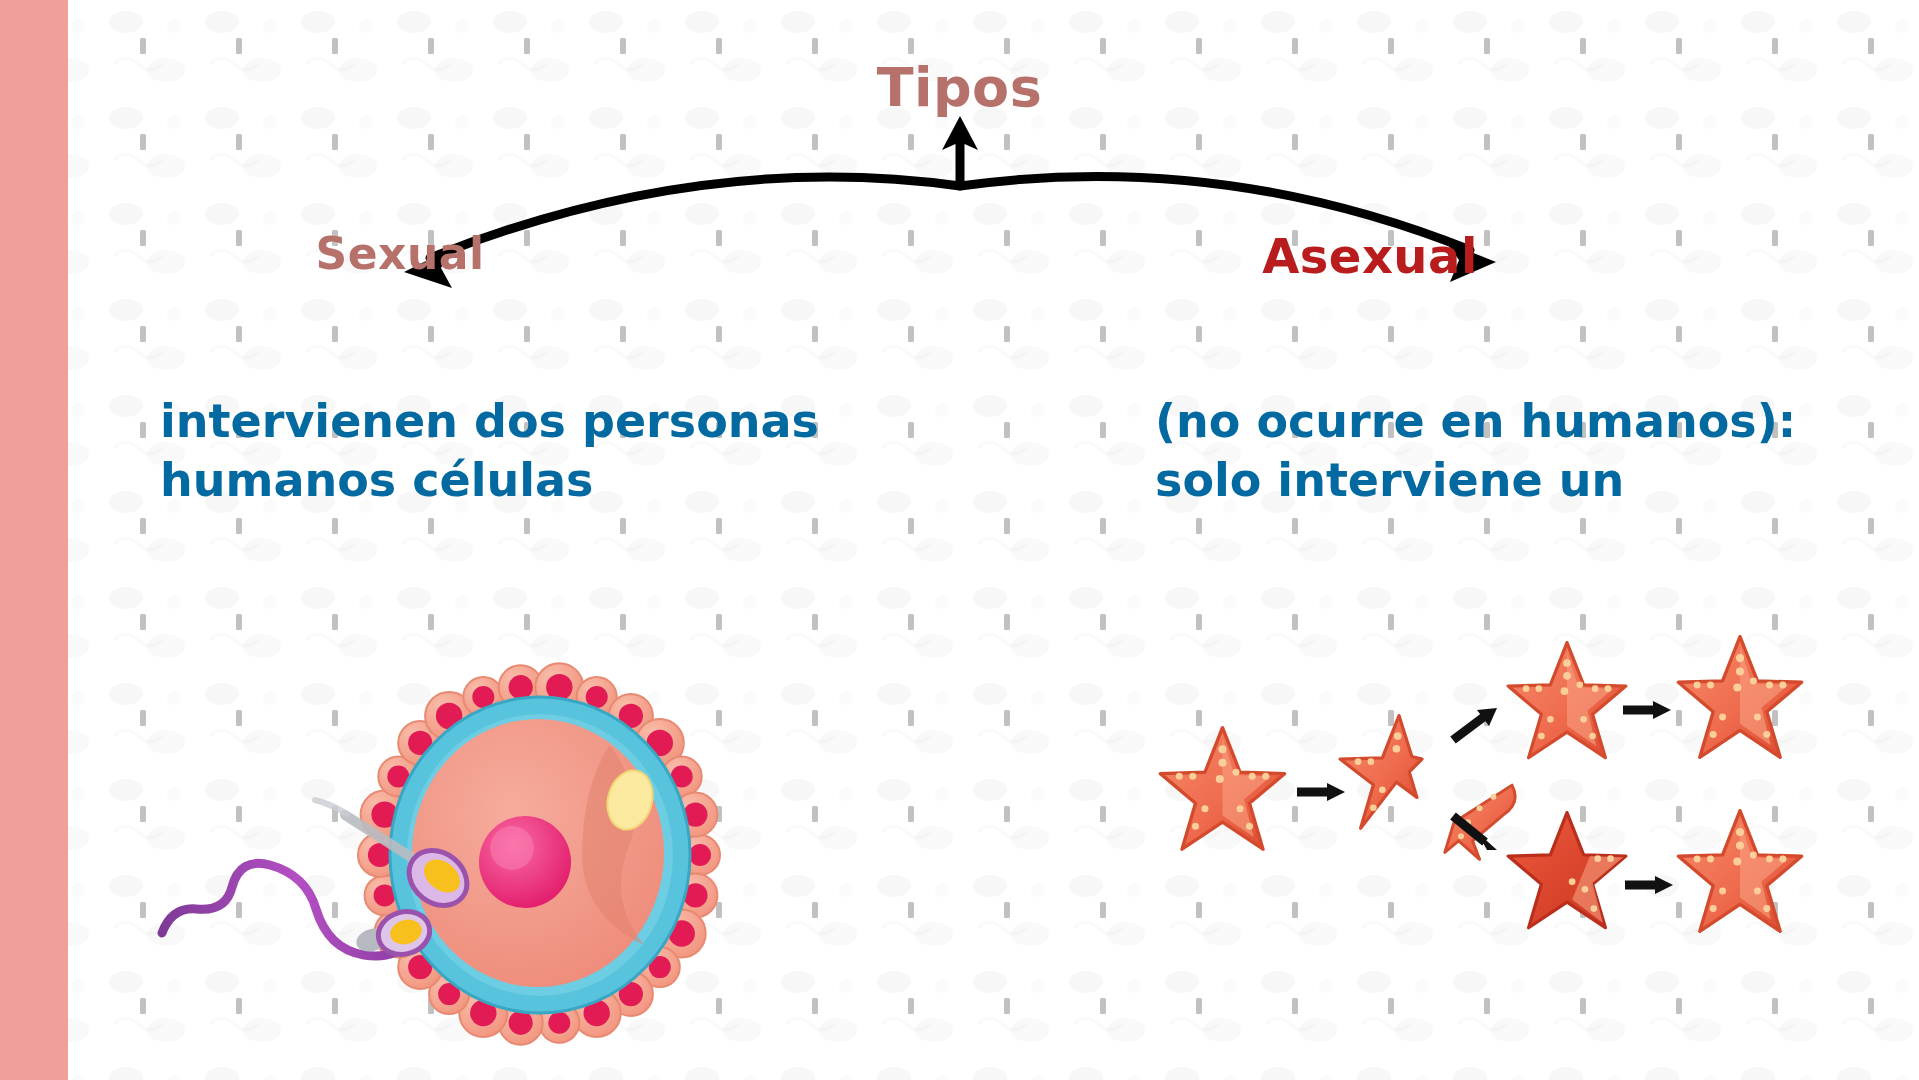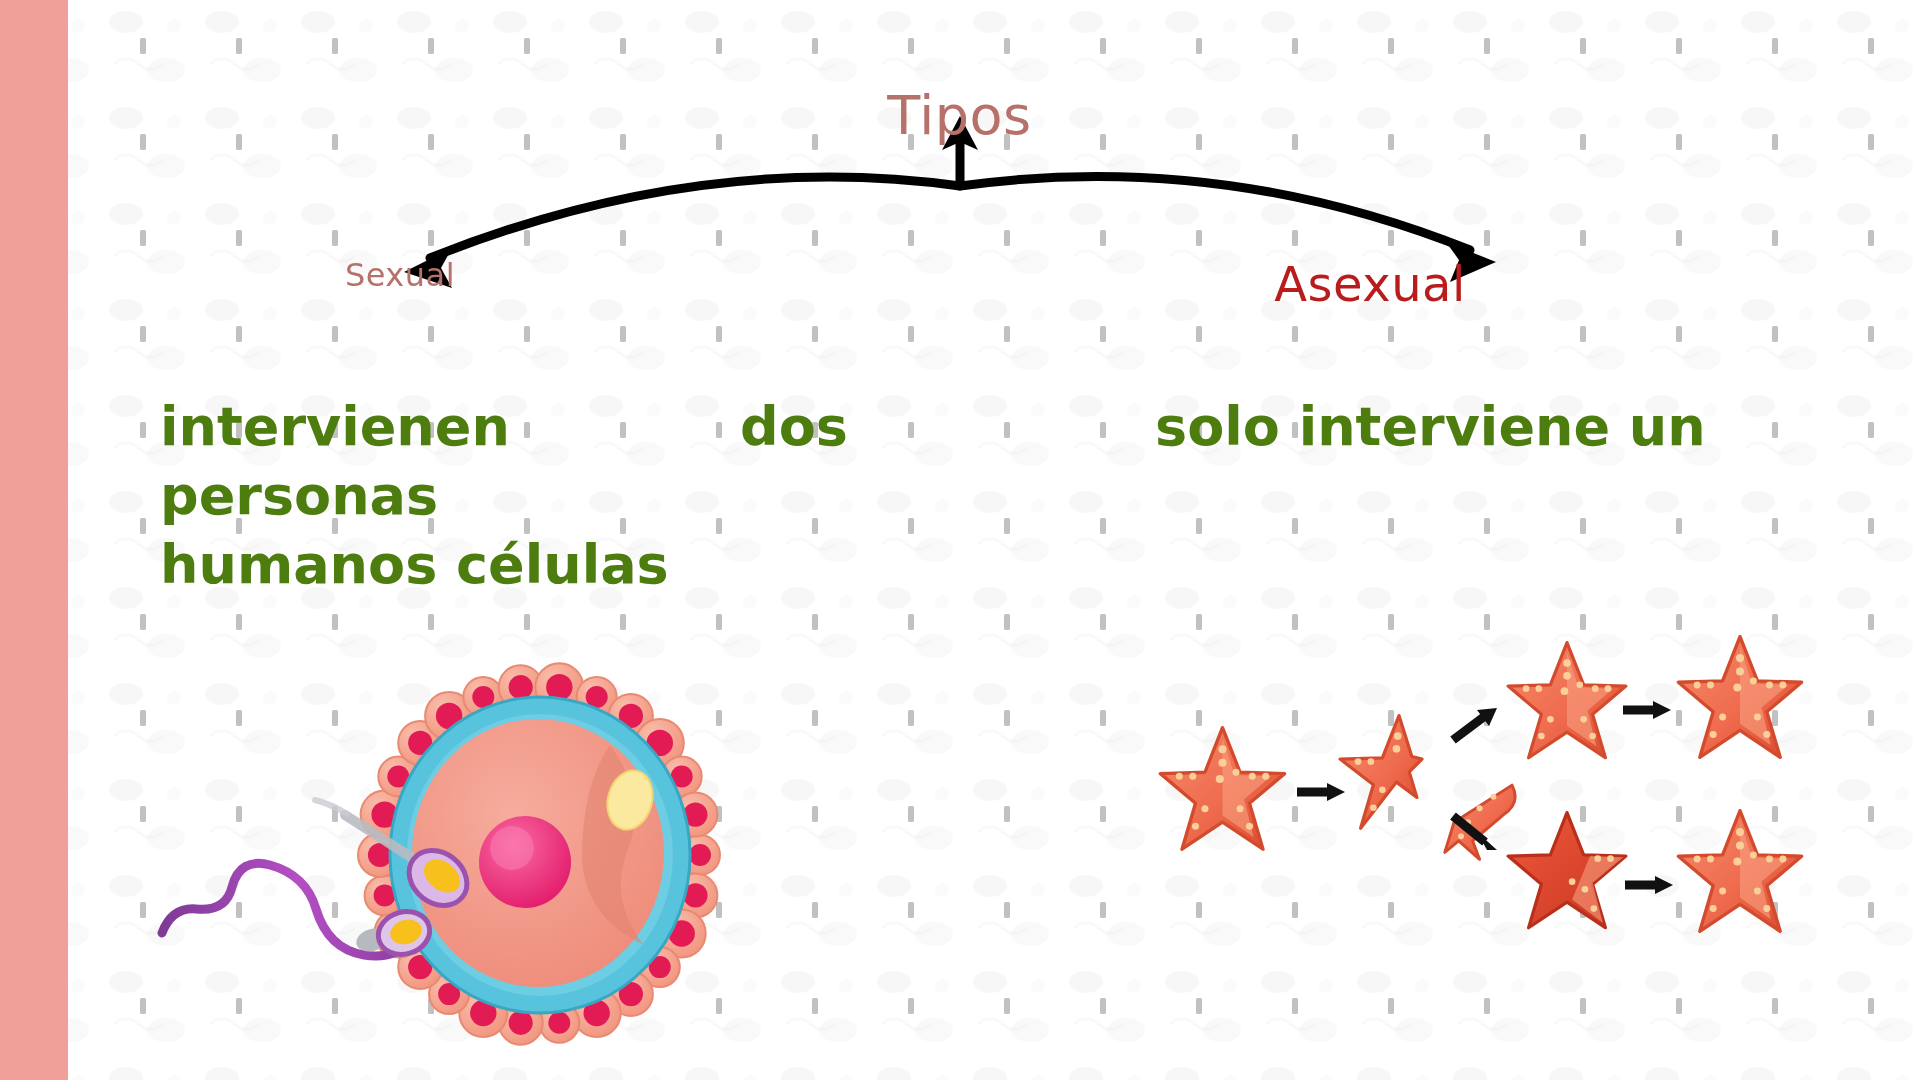--- a/index.html
+++ b/index.html
@@ -41,10 +41,9 @@
     position: absolute;
     z-index: 5;
     font-family: "DejaVu Sans", sans-serif;
-    font-weight: 400;
+    font-weight: 700;
     letter-spacing: 0.5px;
     white-space: nowrap;
-    margin-top: 28px;
   }
   #title-tipos {
     left: 0;

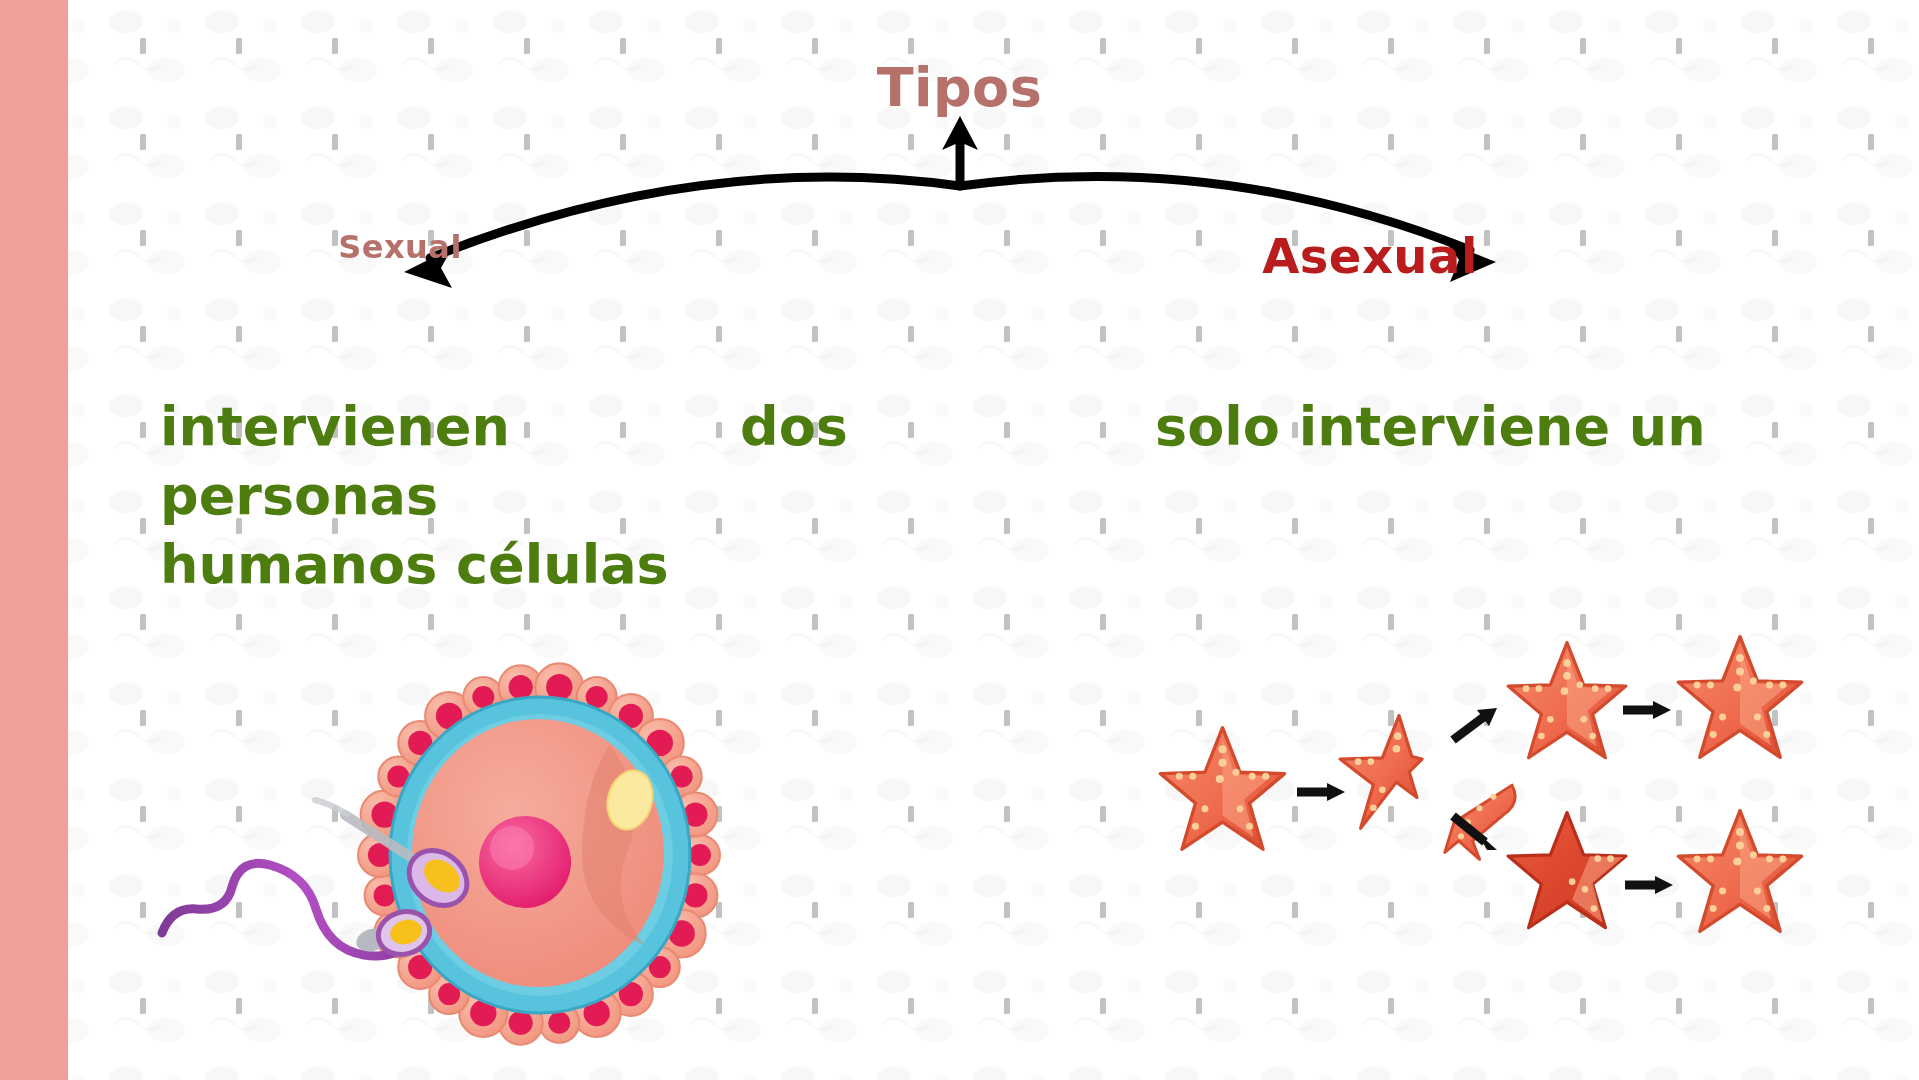--- a/index.html
+++ b/index.html
@@ -57,7 +57,7 @@
     top: 228px;
     width: 500px;
     text-align: center;
-    font-size: 32px;
+    font-size: 44px;
   }
   #label-asexual {
     left: 1120px;

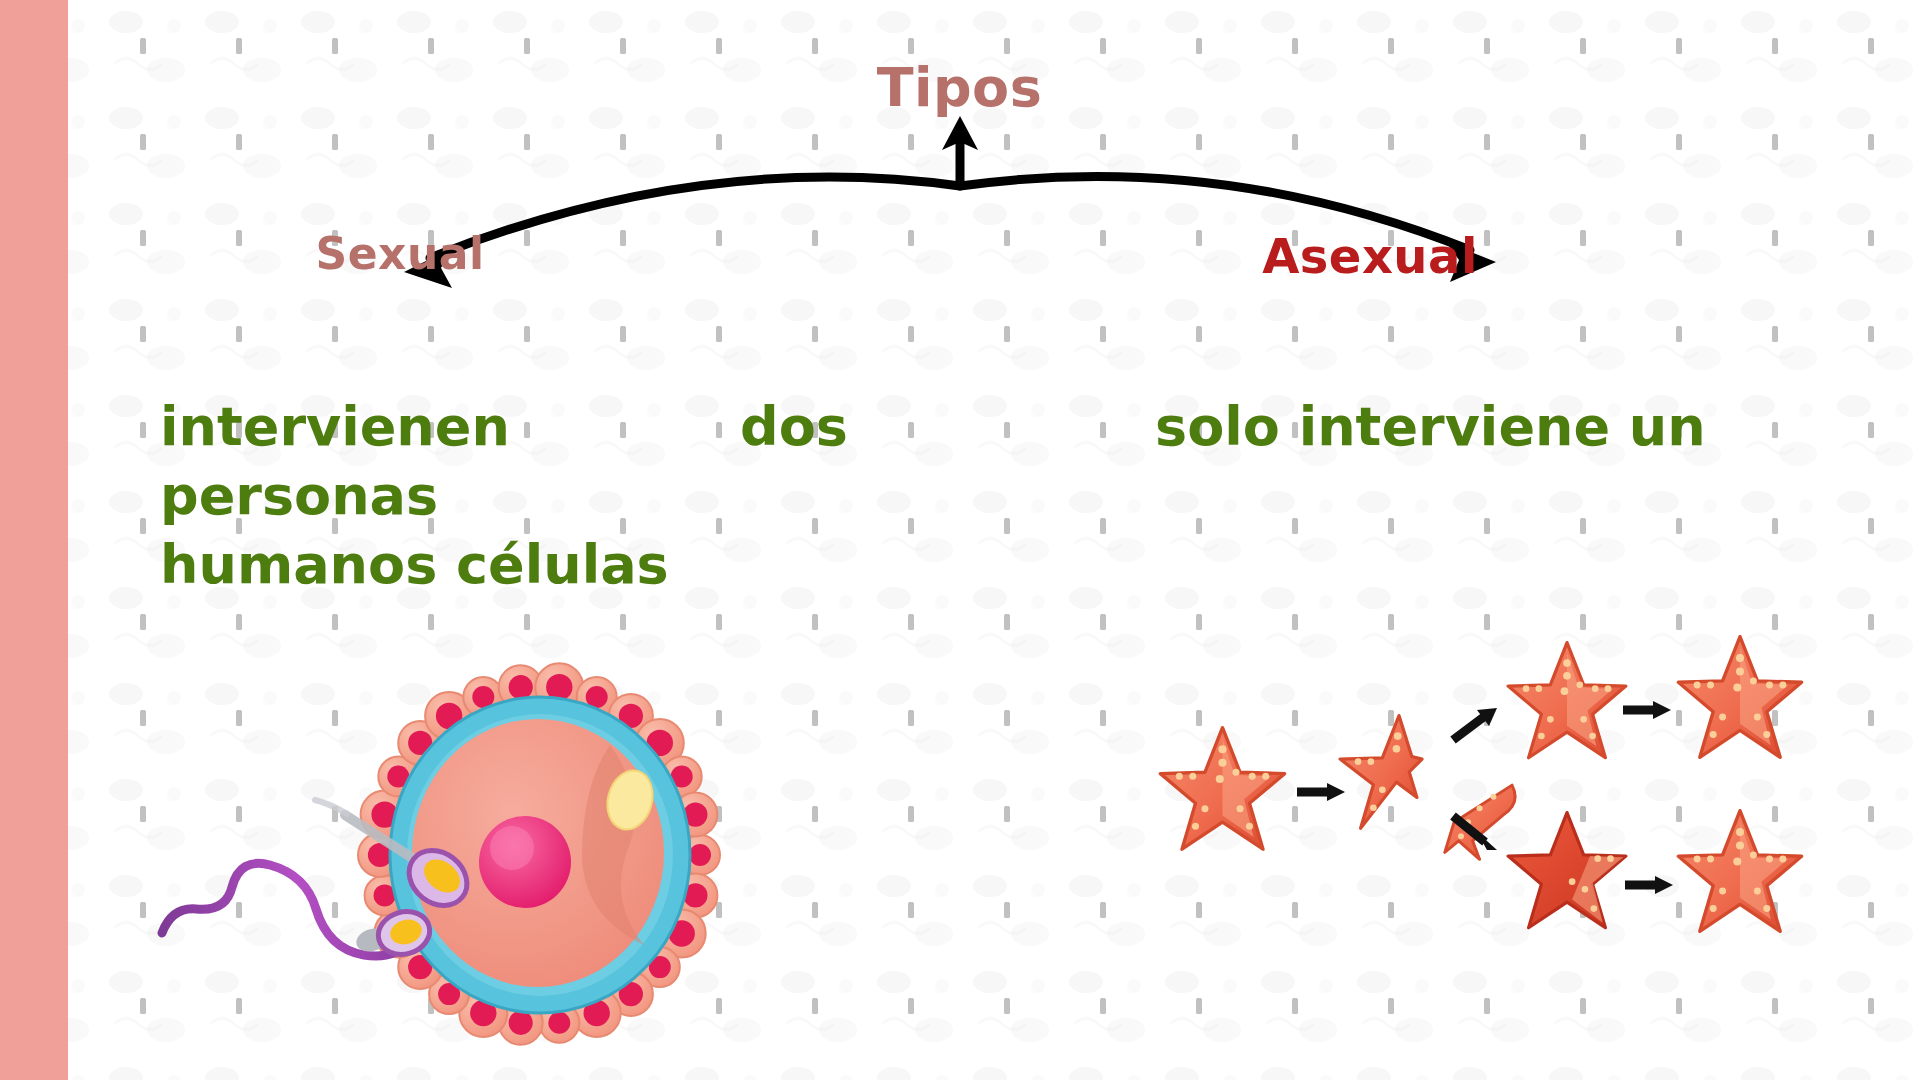--- a/index.html
+++ b/index.html
@@ -84,9 +84,9 @@
     z-index: 5;
     font-family: "DejaVu Sans", sans-serif;
     font-weight: 700;
-    font-size: 54px;
+    font-size: 46px;
     line-height: 1.28;
-    color: #4d7c0f;
+    color: #0369a1;
     text-align: justify;
     text-justify: inter-word;
   }

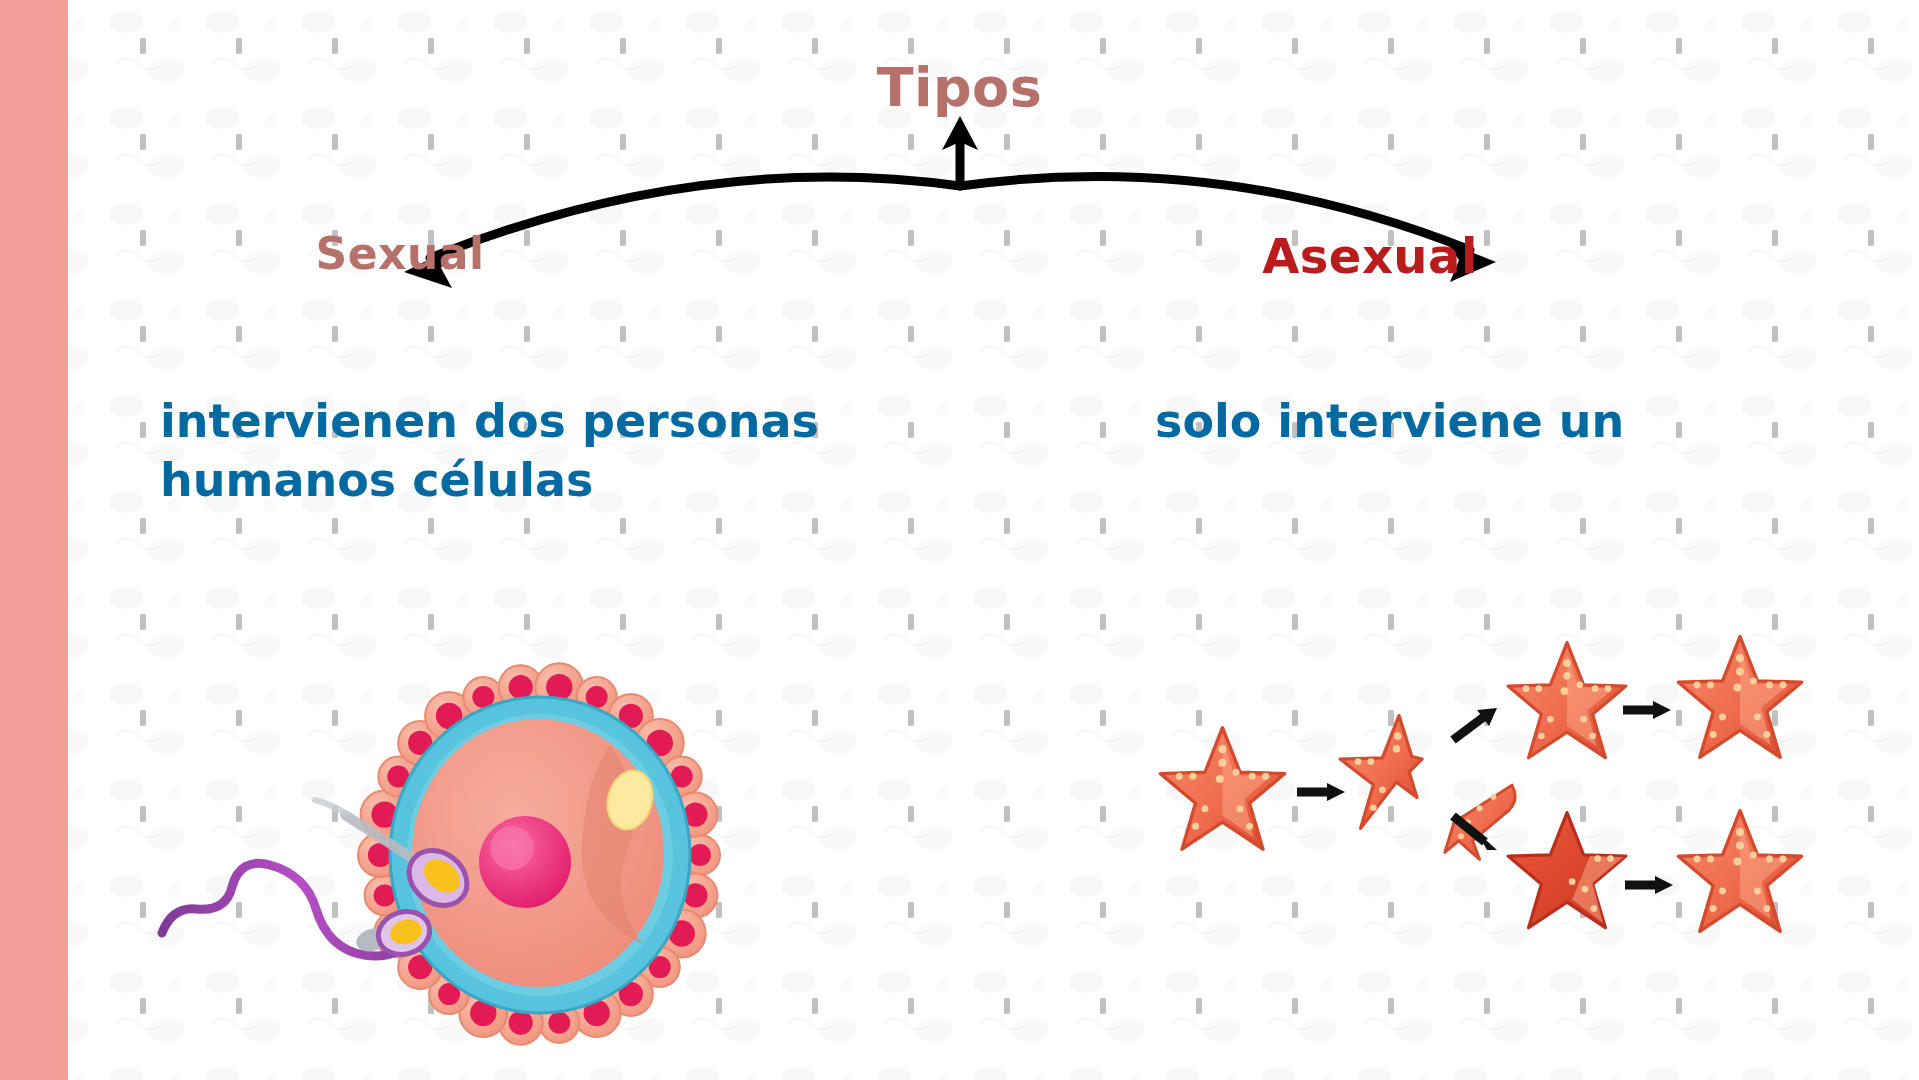--- a/index.html
+++ b/index.html
@@ -170,6 +170,7 @@
   </div>
 
   <div class="body-text" id="text-asexual">
+    <span>(no ocurre en humanos):</span>
     <span>solo interviene un</span>
   </div>
 

